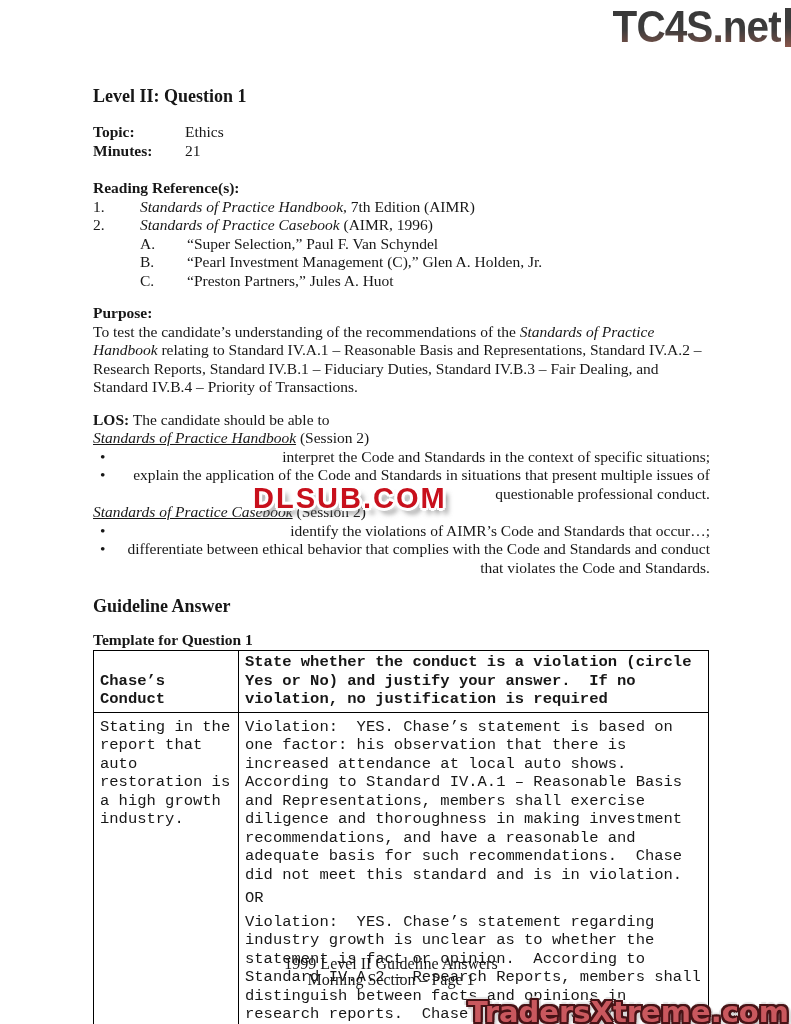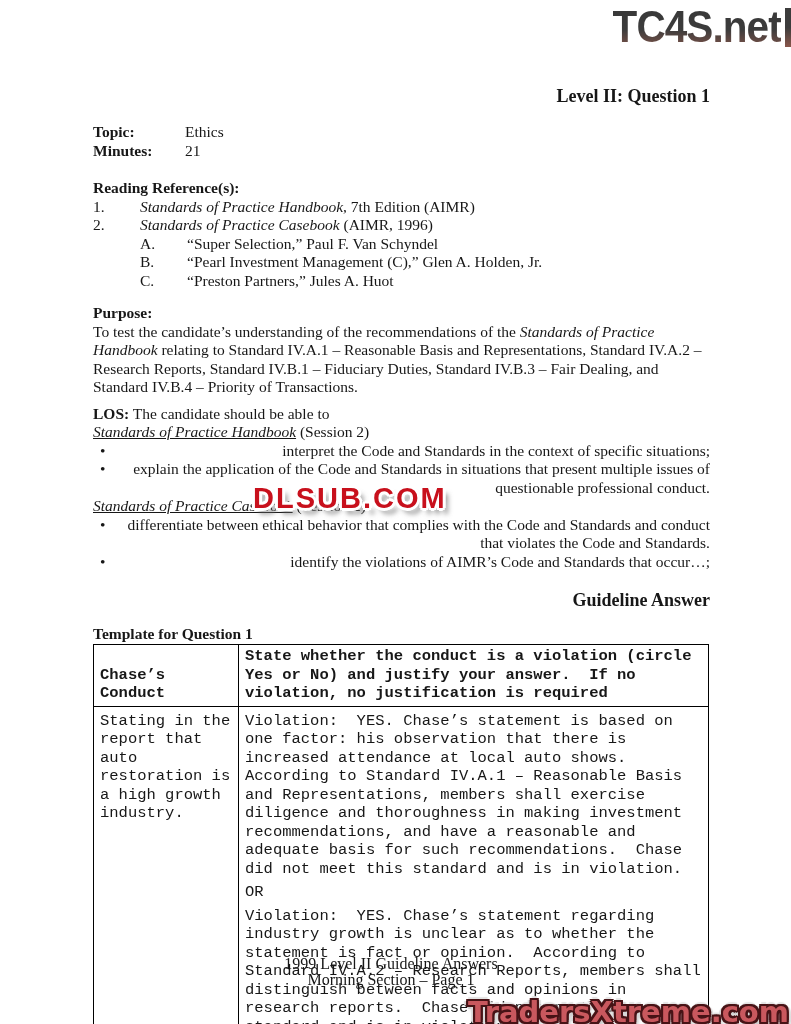--- a/index.html
+++ b/index.html
@@ -19,7 +19,7 @@
     background:linear-gradient(180deg,#3c3c3c 50%,var(--tc4s-brown,#8a574b) 100%);}
 
   .content{position:absolute;left:93px;top:86px;width:617px;font-size:15.5px;line-height:18.5px;}
-  h1,h2{font-size:18px;line-height:20px;margin:0;font-weight:bold;text-align:right;}
+  h1,h2{font-size:18px;line-height:20px;margin:0;font-weight:bold;}
   h2{margin-top:19px;}
 
   .meta{margin-top:17px;}

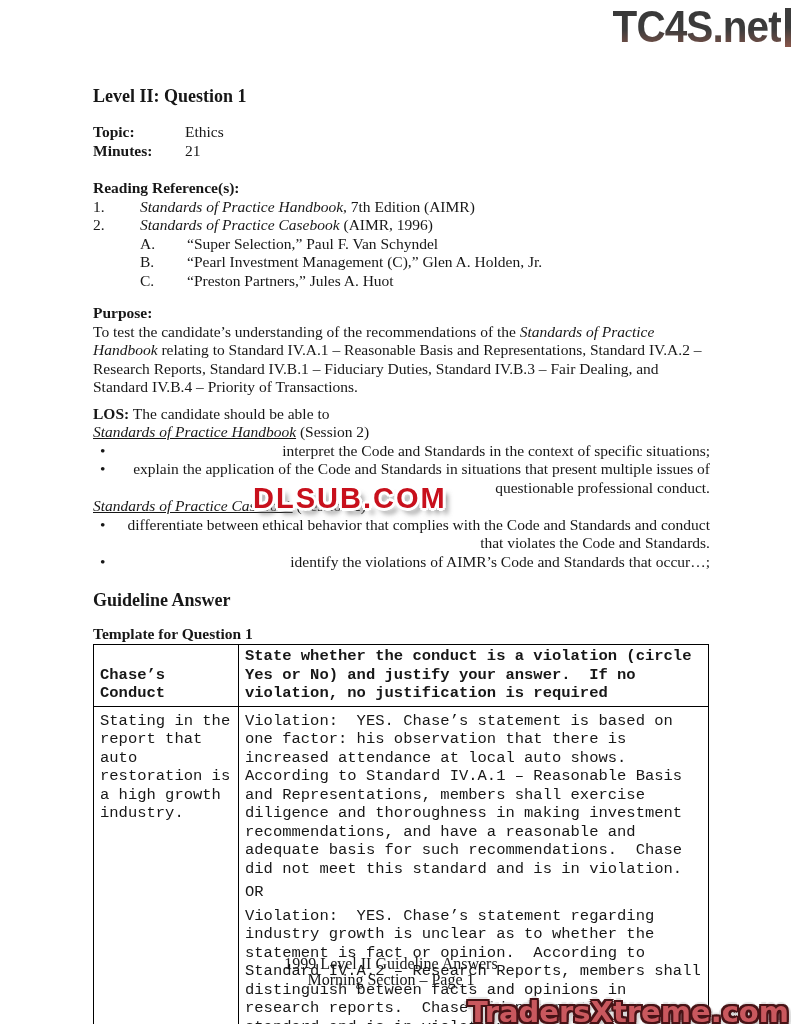--- a/index.html
+++ b/index.html
@@ -34,7 +34,7 @@
   .purpose{margin-top:14px;}
   .purpose p{margin:0;}
 
-  .los{margin-top:8px;}
+  .los{margin-top:14px;}
   .bullet{position:relative;padding-left:27px;text-align:right;}
   .bullet::before{content:"•";position:absolute;left:7px;}
 

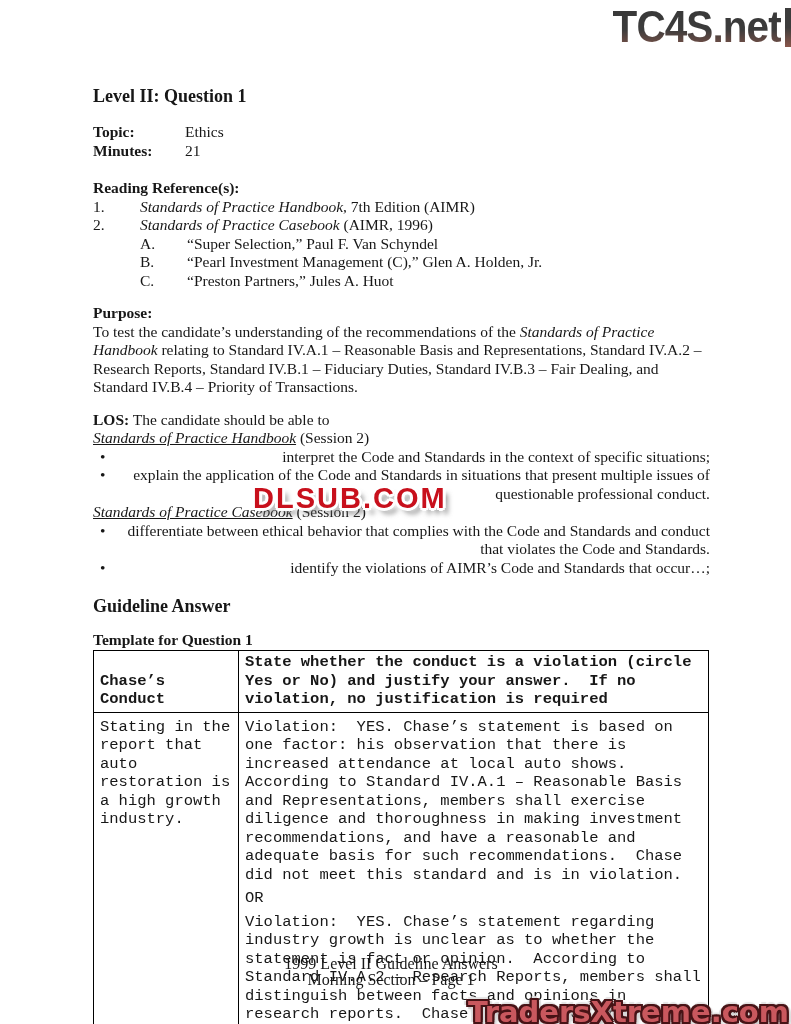--- a/index.html
+++ b/index.html
@@ -126,8 +126,8 @@
       <div>
         <span class="i u">Standards of Practice Casebook</span><span> (Session 2)</span>
       </div>
+      <div class="bullet"><span>identify the violations of AIMR’s Code and Standards that occur…;</span></div>
       <div class="bullet"><span>differentiate between ethical behavior that complies with the Code and Standards and conduct that violates the Code and Standards.</span></div>
-      <div class="bullet"><span>identify the violations of AIMR’s Code and Standards that occur…;</span></div>
     </div>
 
     <h2>Guideline Answer</h2>

